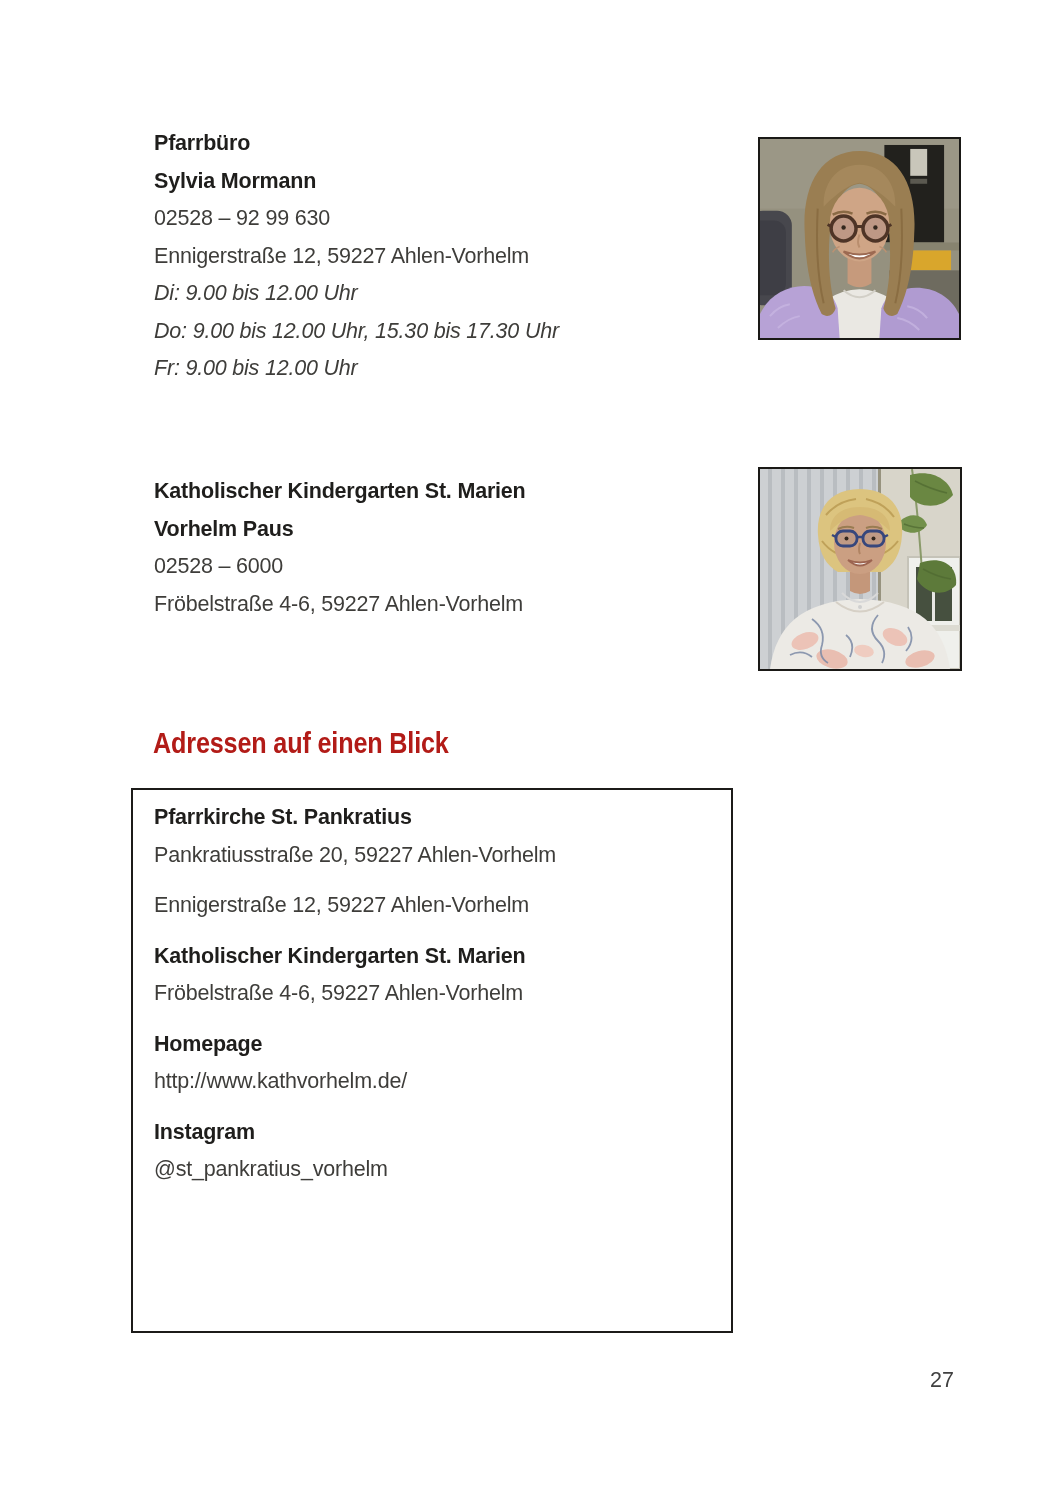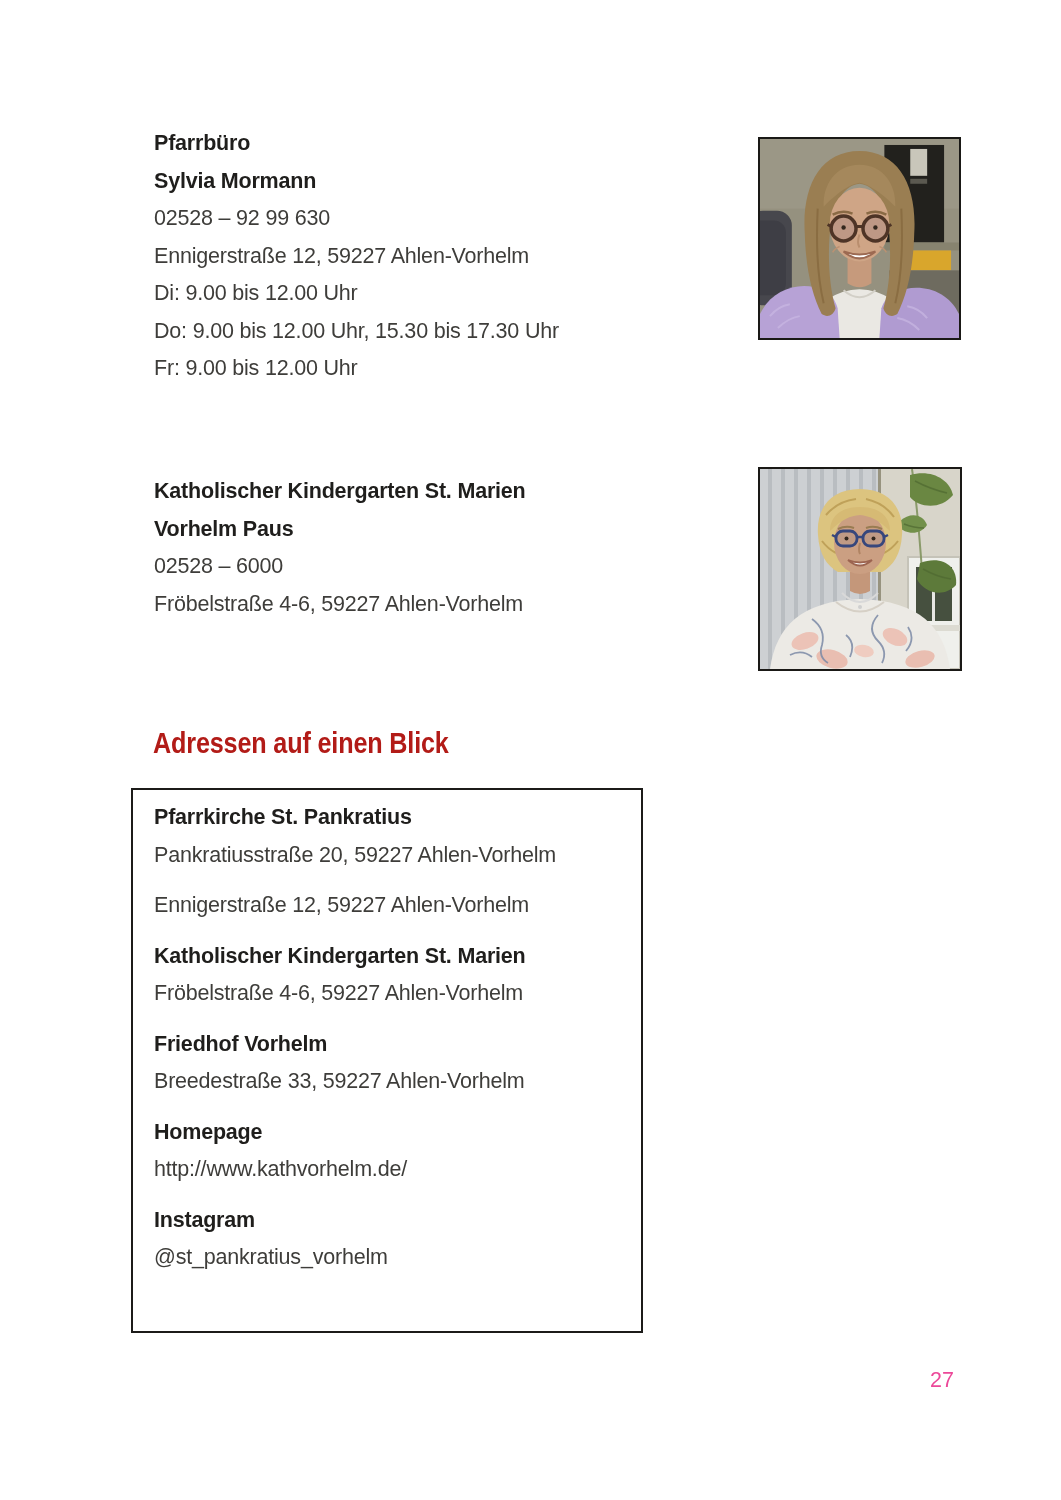--- a/index.html
+++ b/index.html
@@ -15,7 +15,7 @@
   }
   .txtline { font-size:21.5px; line-height:37.5px; white-space:nowrap; letter-spacing:-0.2px; }
   .bold  { font-weight:bold; color:#1f1e1c; }
-  .ital  { }
+  .ital  { font-style:italic; }
 
   .contact-block { position:absolute; left:127px; }
   #contact-1 { top:125px; }

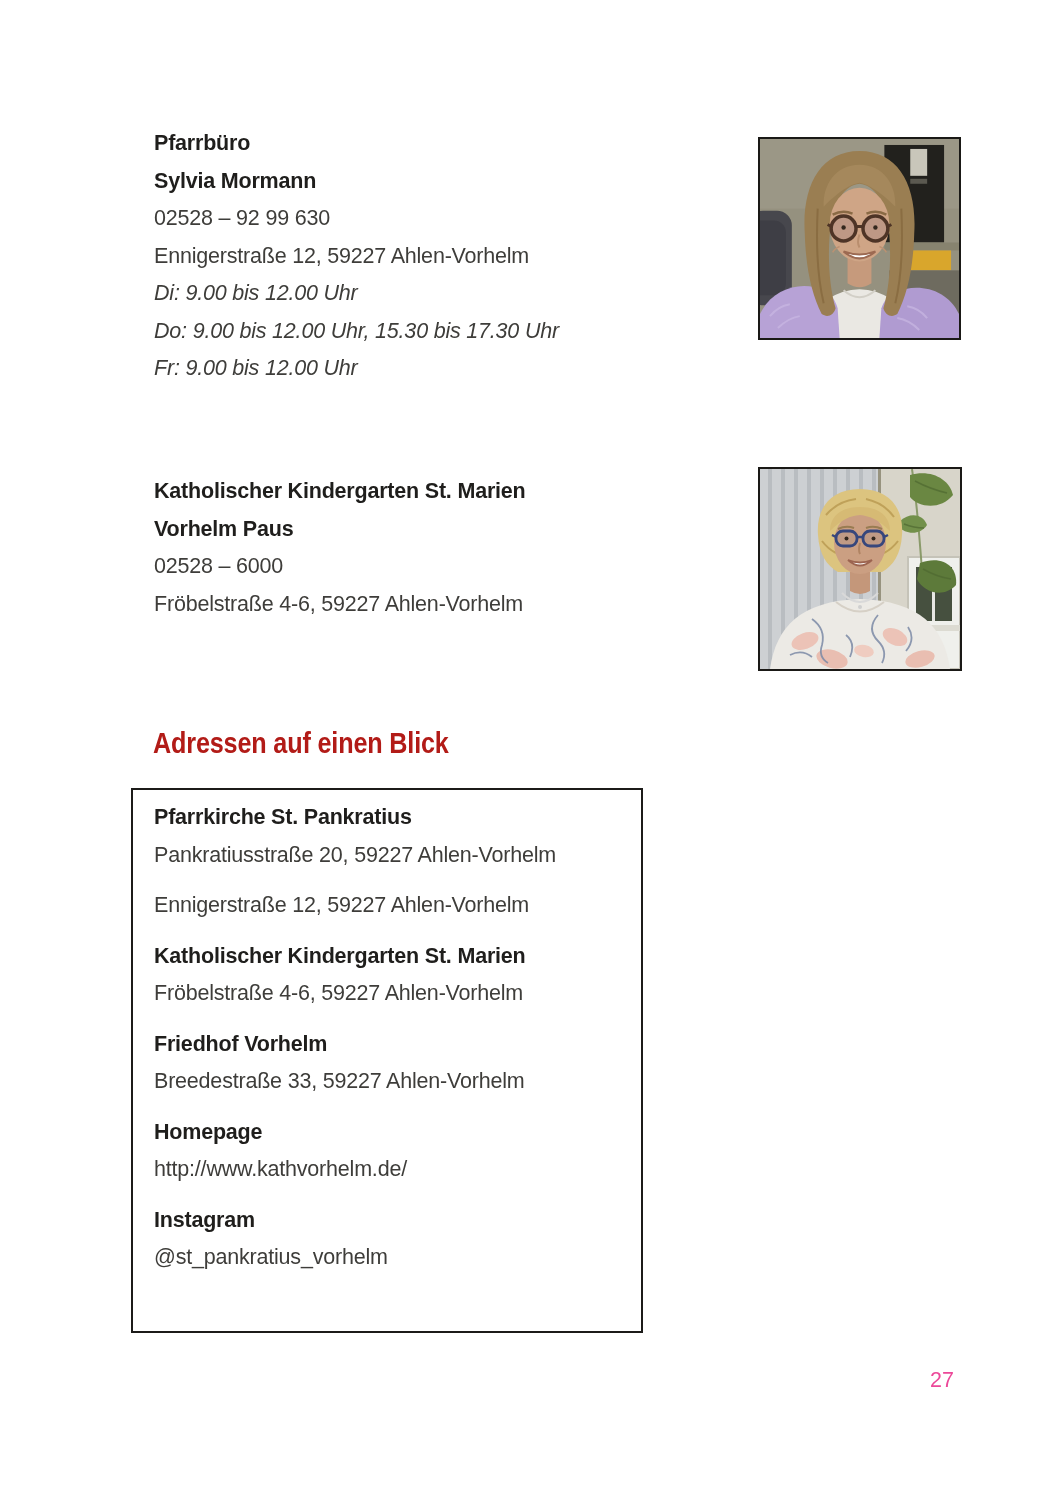--- a/index.html
+++ b/index.html
@@ -39,7 +39,7 @@
 
   .address-box {
     position:absolute; left:104px; top:788px;
-    width:512px; height:545px;
+    width:602px; height:545px;
     border:2px solid #1c1b19;
     padding:9px 0 0 21px;
   }

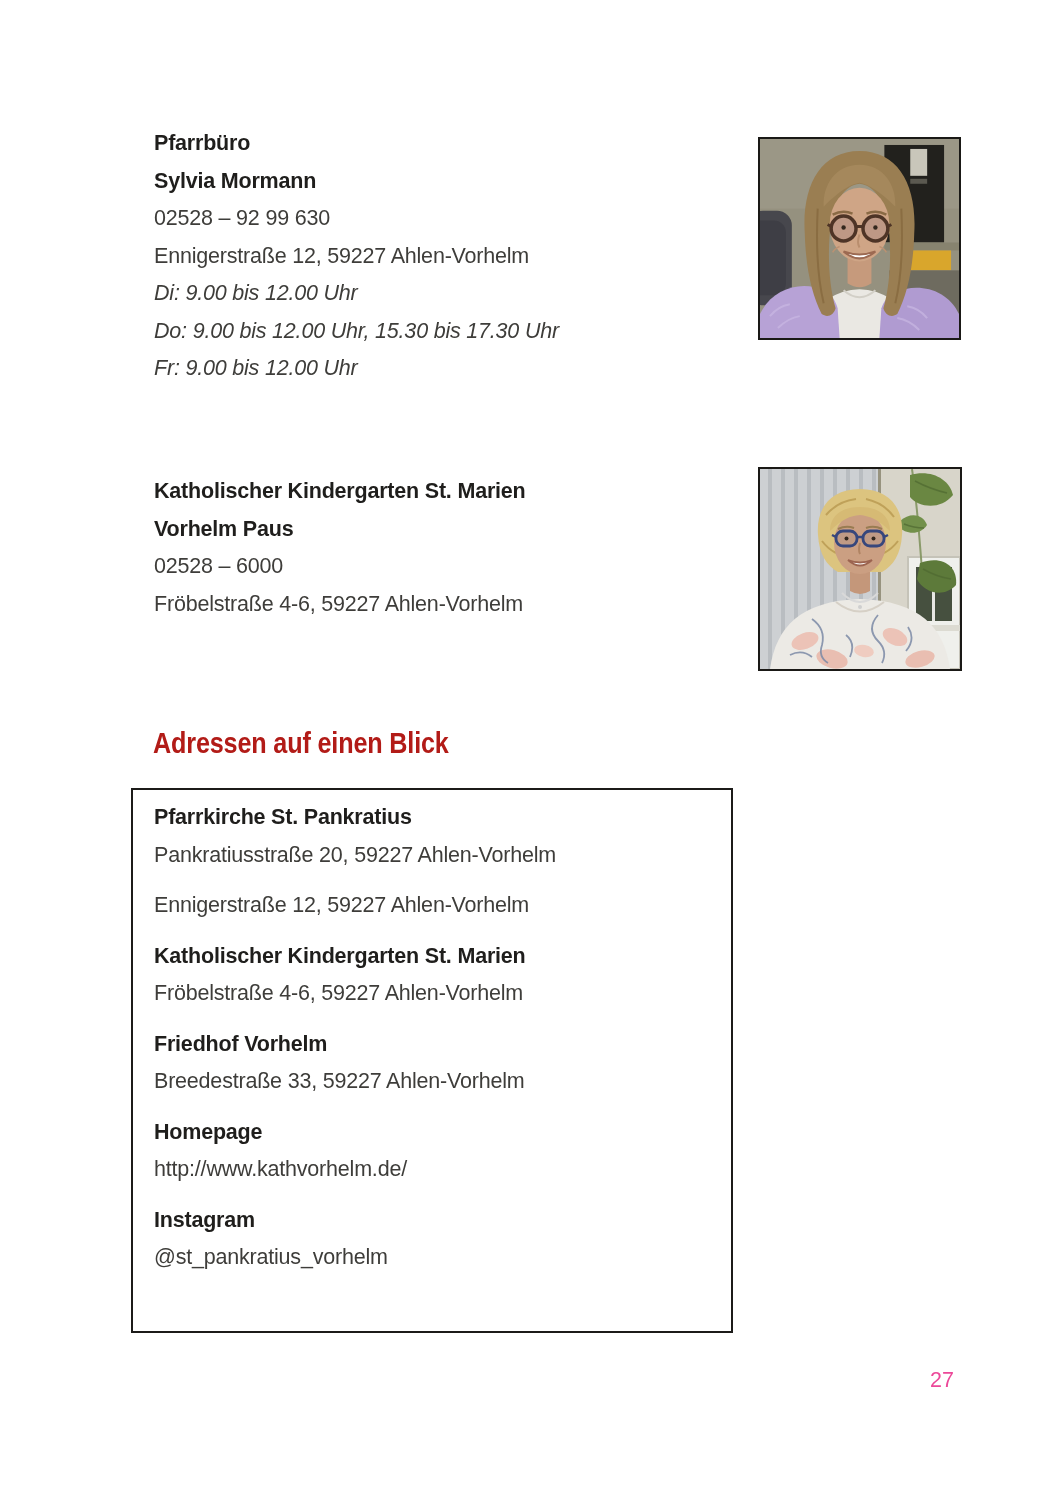--- a/index.html
+++ b/index.html
@@ -208,10 +208,6 @@
       <div class="txtline">Fröbelstraße 4-6, 59227 Ahlen-Vorhelm</div>
     </div>
     <div class="address-entry">
-      <div class="txtline bold">Friedhof Vorhelm</div>
-      <div class="txtline">Breedestraße 33, 59227 Ahlen-Vorhelm</div>
-    </div>
-    <div class="address-entry">
       <div class="txtline bold">Homepage</div>
       <div class="txtline">http://www.kathvorhelm.de/</div>
     </div>

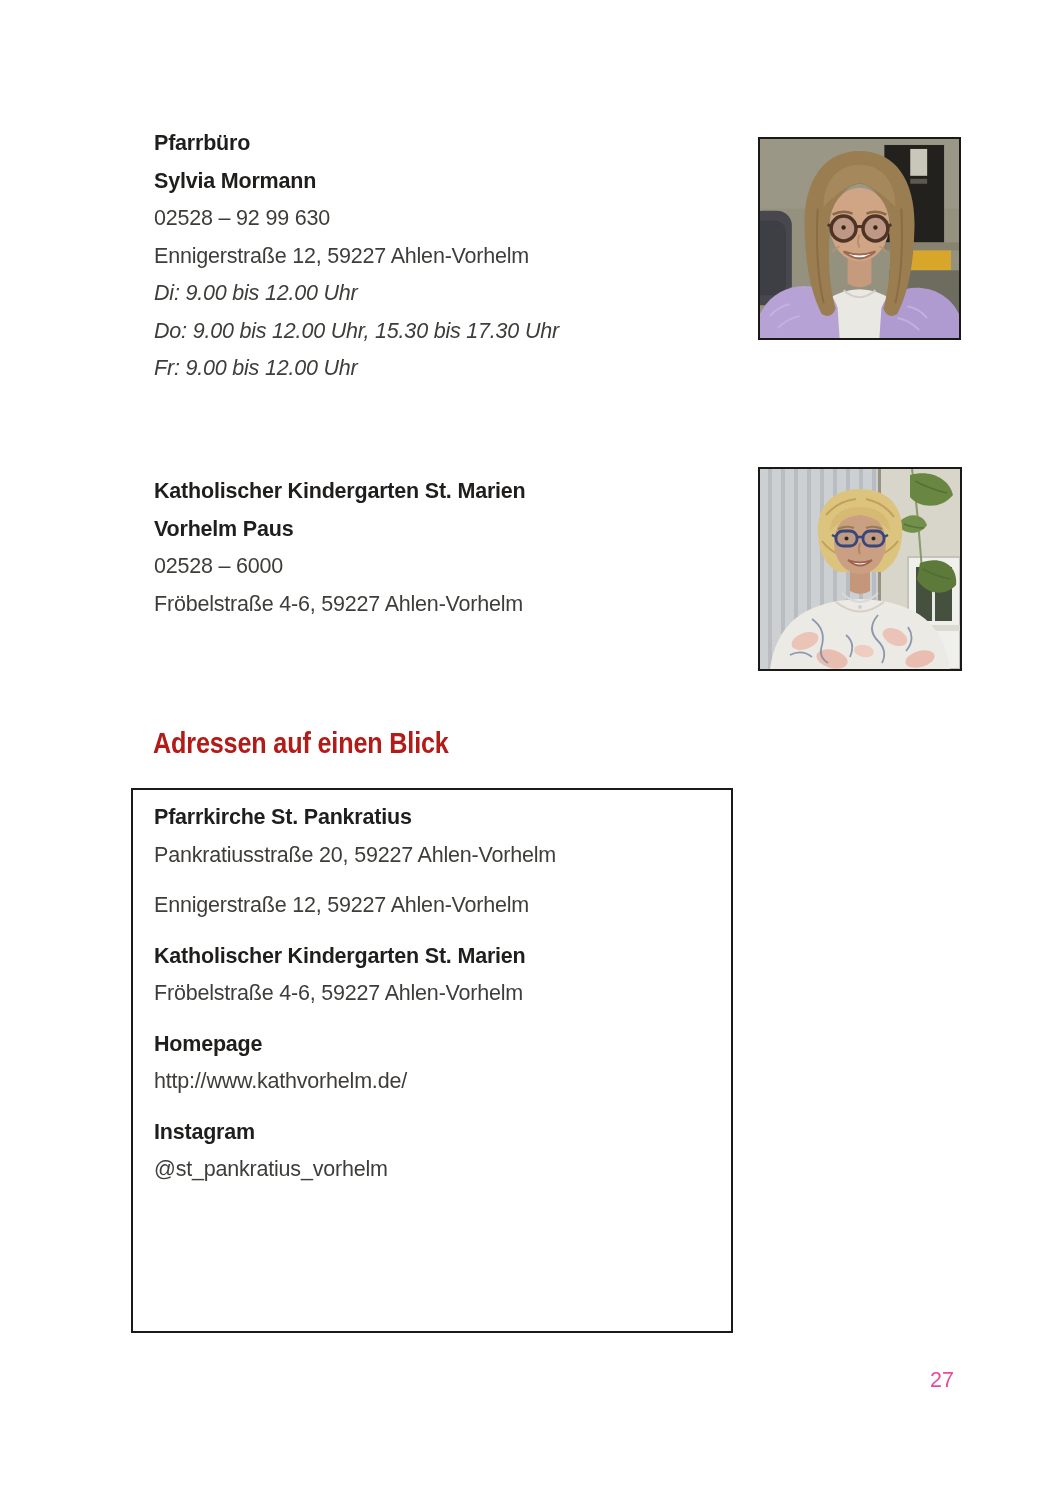--- a/index.html
+++ b/index.html
@@ -47,7 +47,7 @@
 
   .page-number {
     position:absolute; left:903px; top:1368px;
-    font-size:21.5px; color:#ec4899;
+    font-size:21.5px; color:#404040;
   }
 </style>
 </head>

